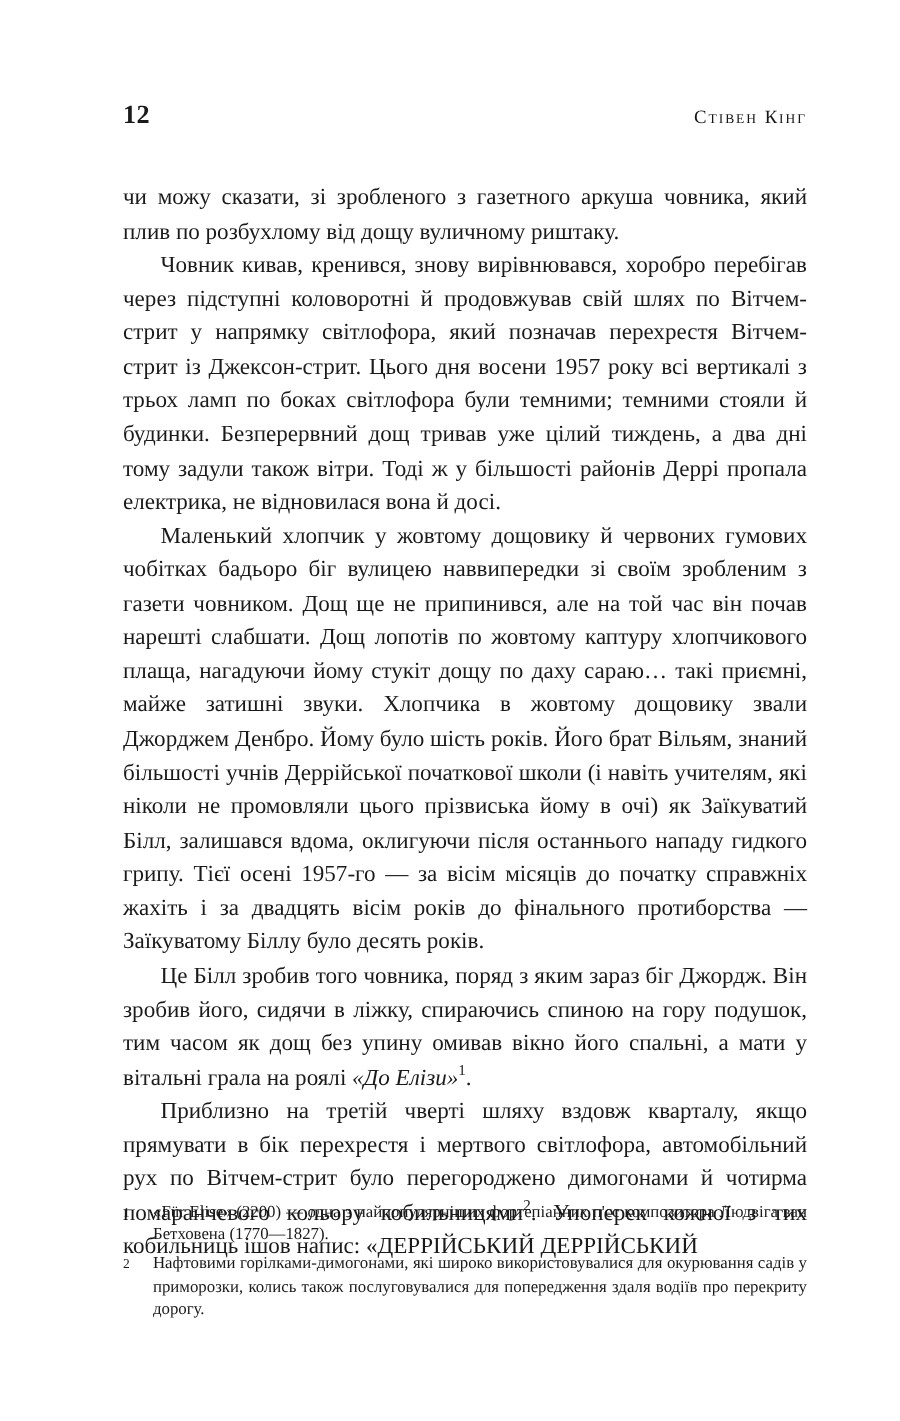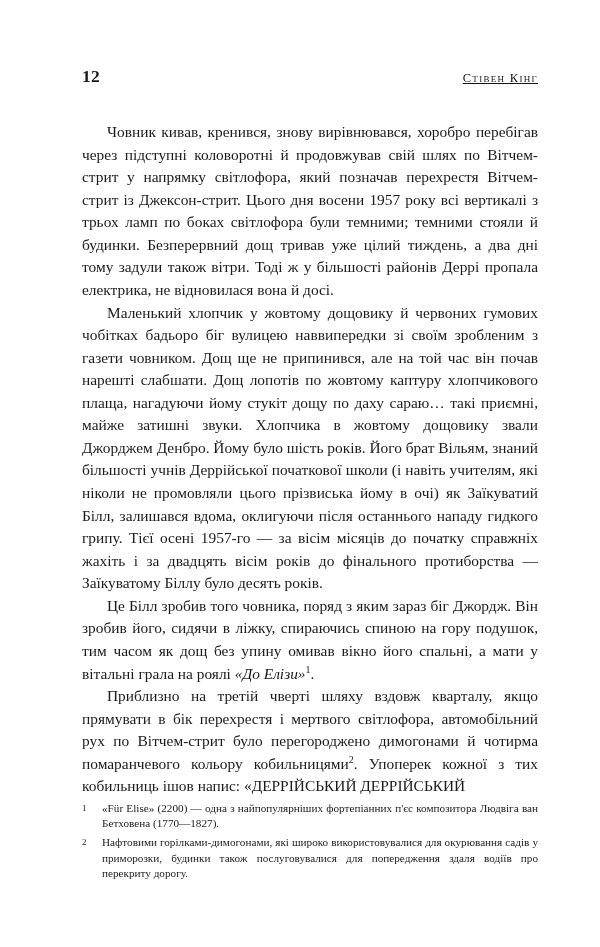--- a/index.html
+++ b/index.html
@@ -41,7 +41,6 @@
     font-variant: small-caps;
     letter-spacing: 1.3px;
     color: #151515;
-    text-decoration: underline;
   }
   .body-text {
     font-size: 15.4px;

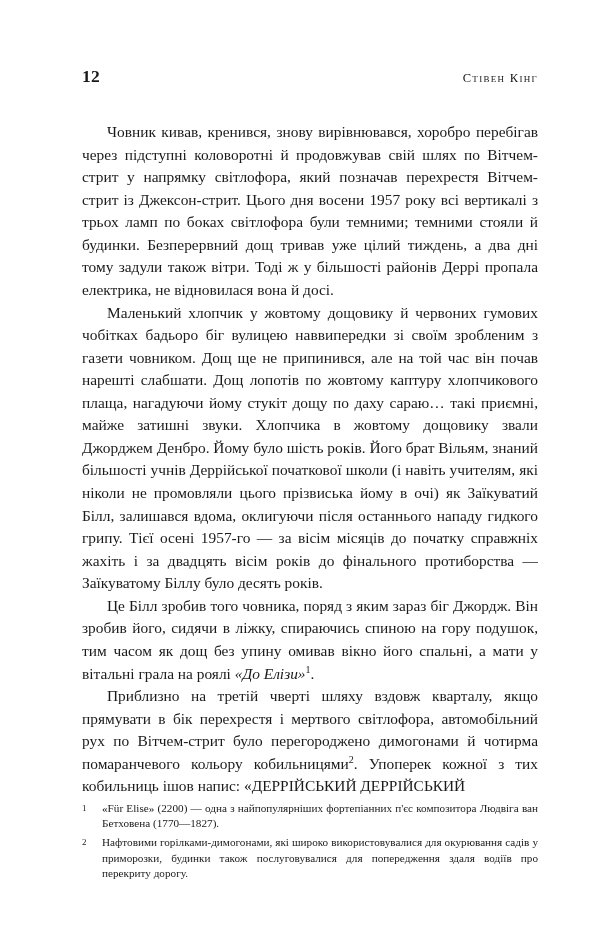--- a/index.html
+++ b/index.html
@@ -105,6 +105,7 @@
   </div>
 
   <div class="body-text">
+    <p class="noindent">чи можу сказати, зі зробленого з газетного аркуша човника, який плив по розбухлому від дощу вуличному риштаку.</p>
     <p>Човник кивав, кренився, знову вирівнювався, хоробро перебігав через підступні коловоротні й продовжував свій шлях по Вітчем-стрит у напрямку світлофора, який позначав перехрестя Вітчем-стрит із Джексон-стрит. Цього дня восени 1957 року всі вертикалі з трьох ламп по боках світлофора були темними; темними стояли й будинки. Безперервний дощ тривав уже цілий тиждень, а два дні тому задули також вітри. Тоді ж у більшості районів Деррі пропала електрика, не відновилася вона й досі.</p>
     <p>Маленький хлопчик у жовтому дощовику й червоних гумових чобітках бадьоро біг вулицею наввипередки зі своїм зробленим з газети човником. Дощ ще не припинився, але на той час він почав нарешті слабшати. Дощ лопотів по жовтому каптуру хлопчикового плаща, нагадуючи йому стукіт дощу по даху сараю… такі приємні, майже затишні звуки. Хлопчика в жовтому дощовику звали Джорджем Денбро. Йому було шість років. Його брат Вільям, знаний більшості учнів Деррійської початкової школи (і навіть учителям, які ніколи не промовляли цього прізвиська йому в очі) як Заїкуватий Білл, залишався вдома, оклигуючи після останнього нападу гидкого грипу. Тієї осені 1957-го — за вісім місяців до початку справжніх жахіть і за двадцять вісім років до фінального протиборства — Заїкуватому Біллу було десять років.</p>
     <p><span>Це Білл зробив того човника, поряд з яким зараз біг Джордж. Він зробив його, сидячи в ліжку, спираючись спиною на гору подушок, тим часом як дощ без упину омивав вікно його спальні, а мати у вітальні грала на роялі </span><em>«До Елізи»</em><span class="fn-ref">1</span><span>.</span></p>

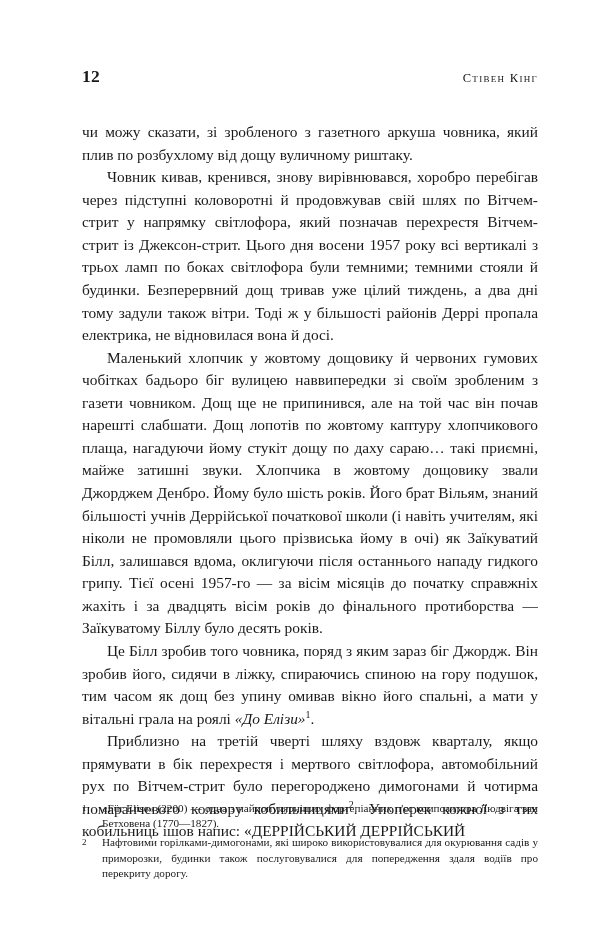--- a/index.html
+++ b/index.html
@@ -120,7 +120,7 @@
     </div>
     <div class="fn">
       <span class="fn-num">2</span>
-      <span class="fn-body">Нафтовими горілками-димогонами, які широко використовувалися для окурювання садів у приморозки, будинки також послуговувалися для попередження здаля водіїв про перекриту дорогу.</span>
+      <span class="fn-body">Нафтовими горілками-димогонами, які широко використовувалися для окурювання садів у приморозки, колись також послуговувалися для попередження здаля водіїв про перекриту дорогу.</span>
     </div>
   </div>
 

